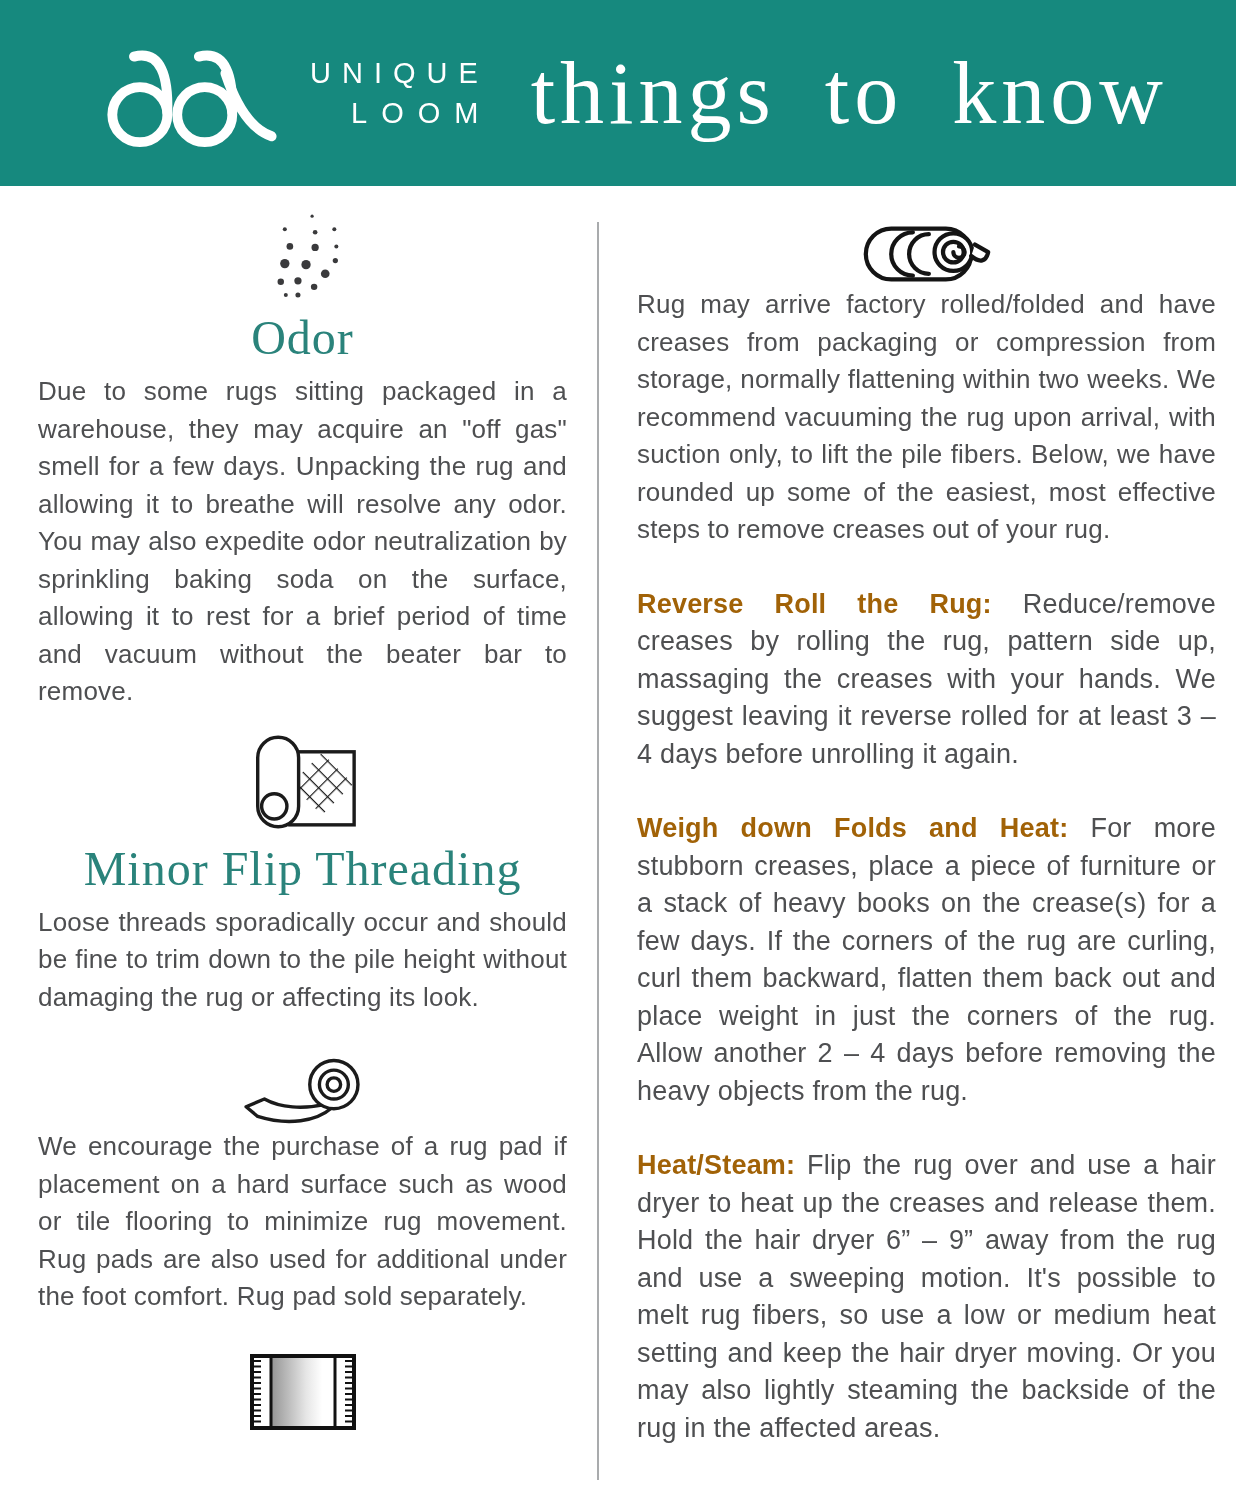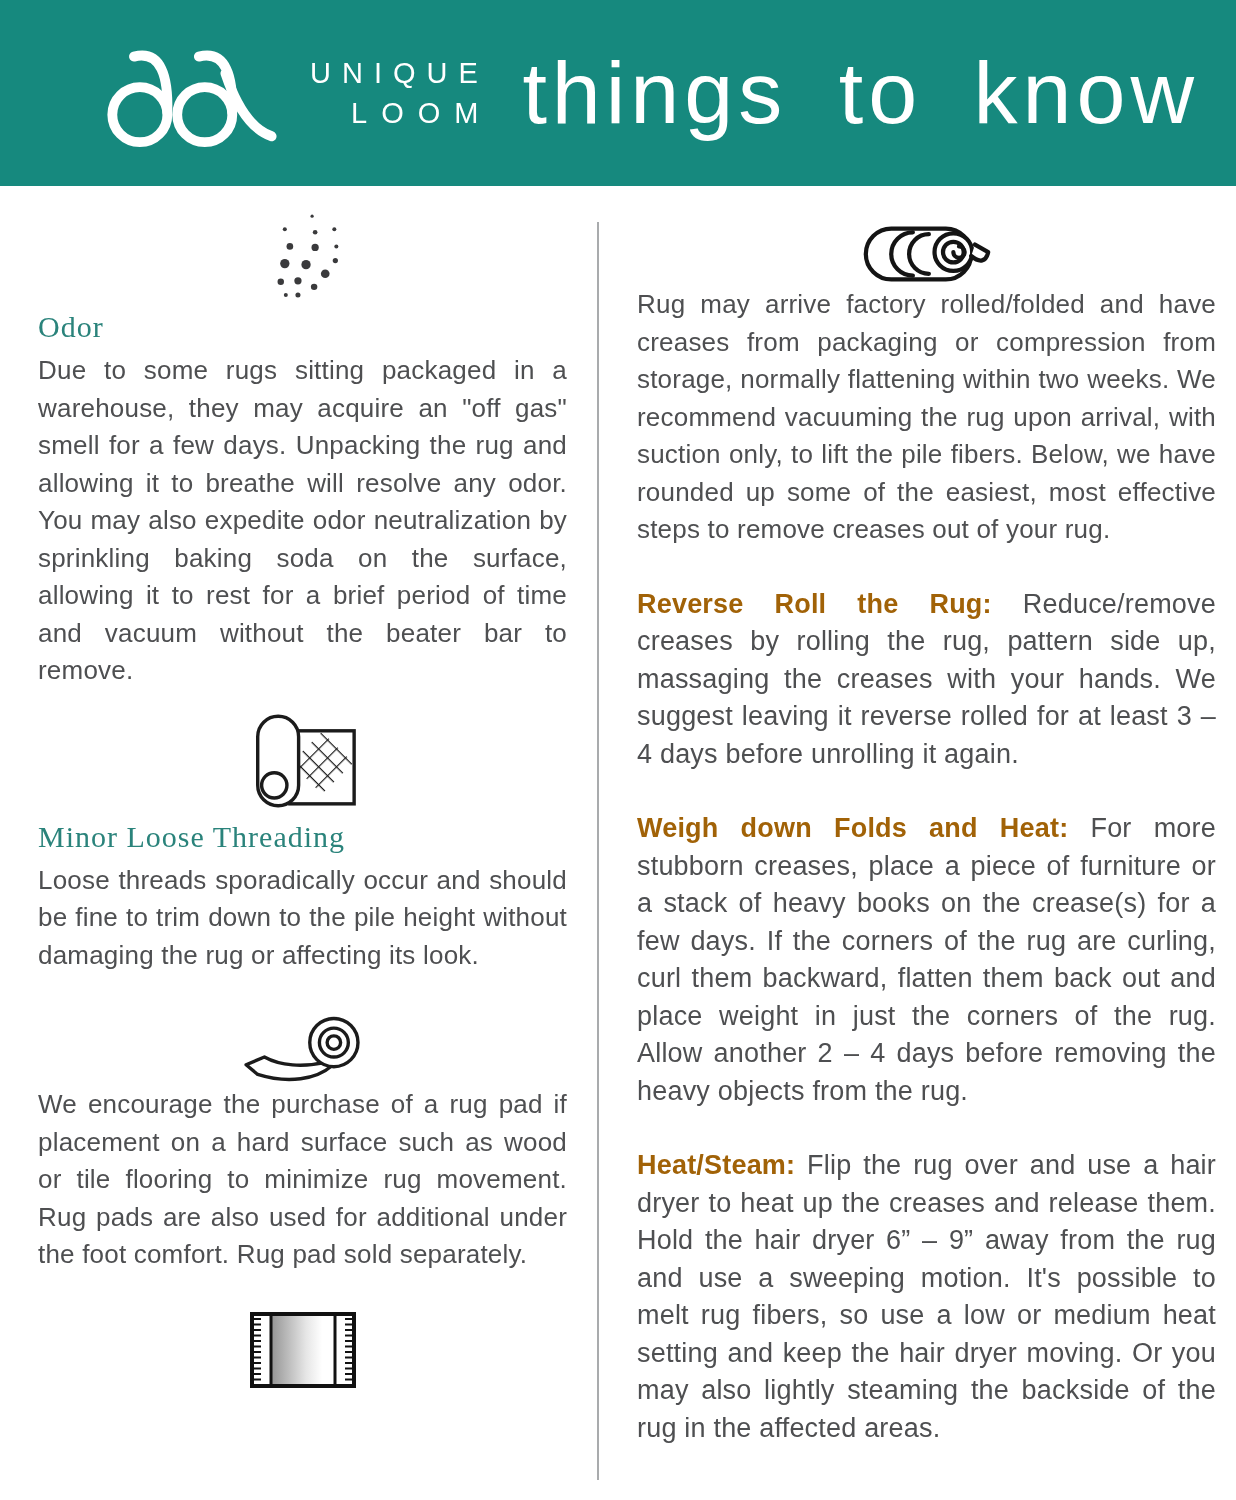--- a/index.html
+++ b/index.html
@@ -11,7 +11,7 @@
   
   .header{
     height:186px;background:#16897e;display:flex;align-items:center;
-    padding:0 60px 0 96px;box-sizing:border-box;
+    padding:0 60px 0 96px;box-sizing:border-box;justify-content:center;
   }
   .logo-group{display:flex;align-items:center;}
   .logo-svg{display:block;}

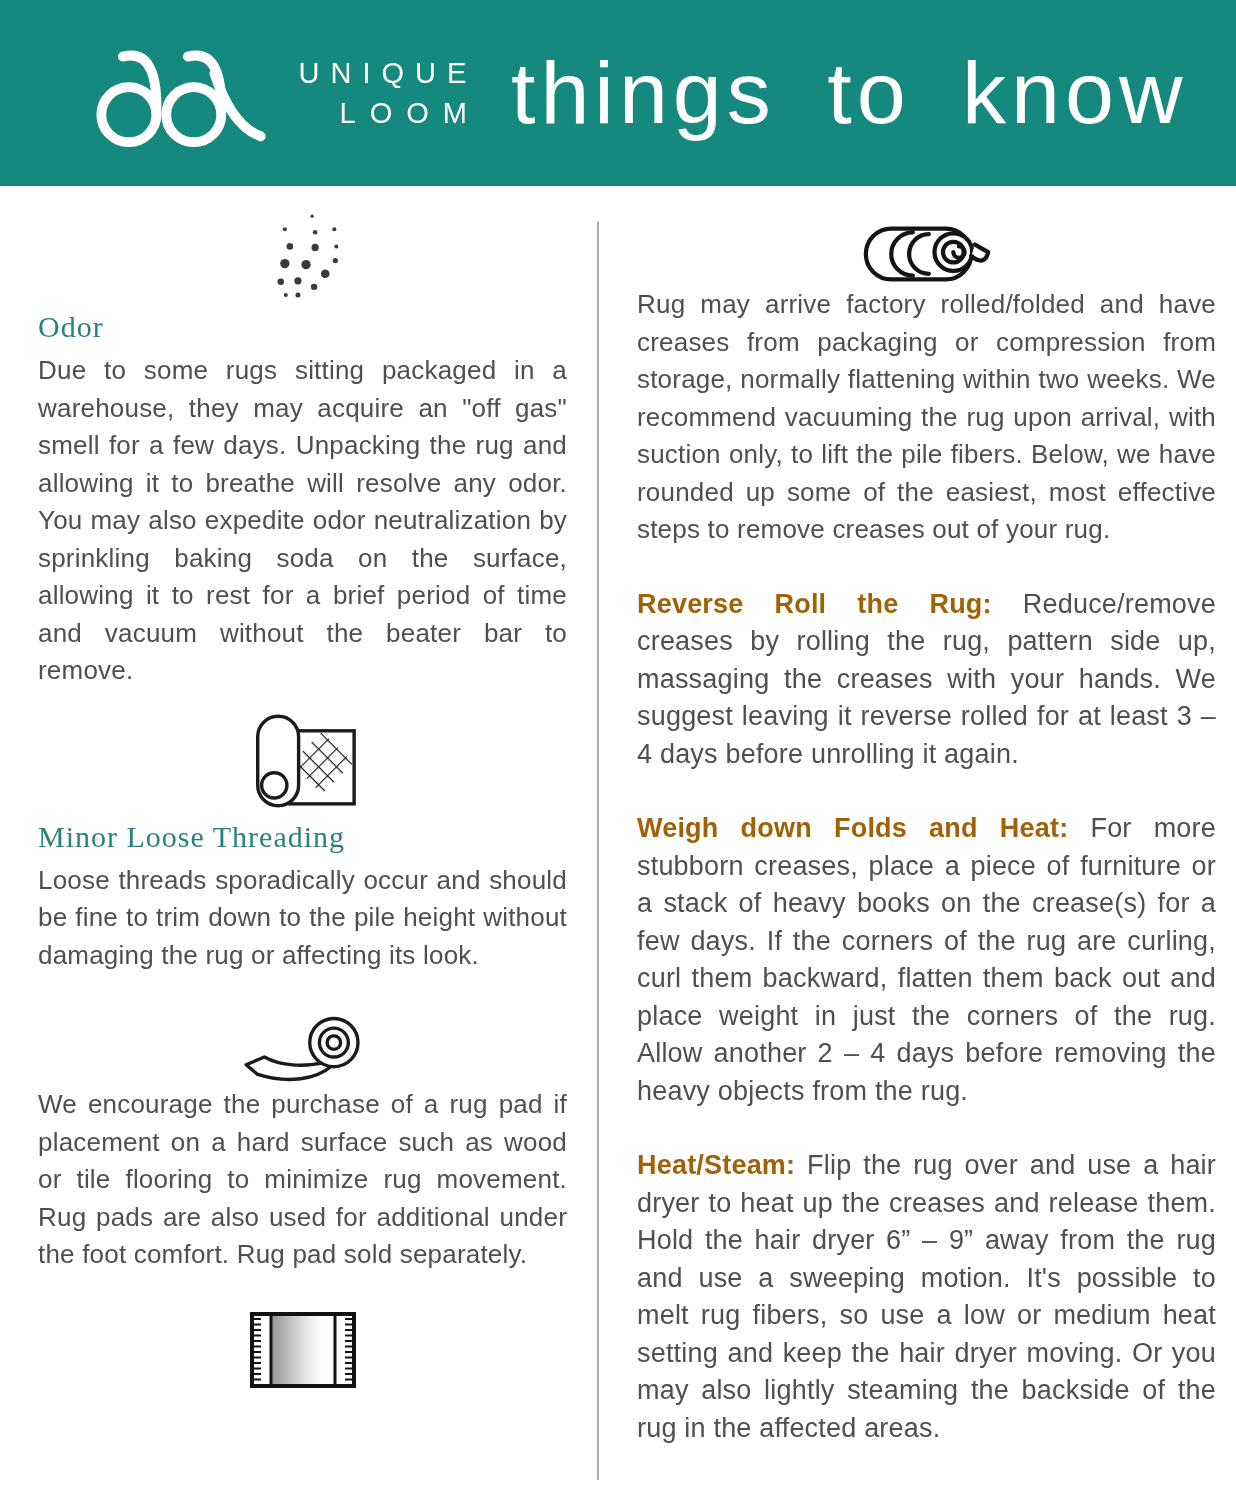--- a/index.html
+++ b/index.html
@@ -22,7 +22,7 @@
   .brand-text .line2{letter-spacing:14px;margin-left:41px;}
   .page-title{
     flex:1;text-align:center;color:#ffffff;
-    font-family:Liberation Sans, sans-serif;
+    font-family:Liberation Serif, serif;
     font-size:88px;letter-spacing:5px;word-spacing:22px;font-weight:400;
     margin-left:30px;white-space:nowrap;
   }

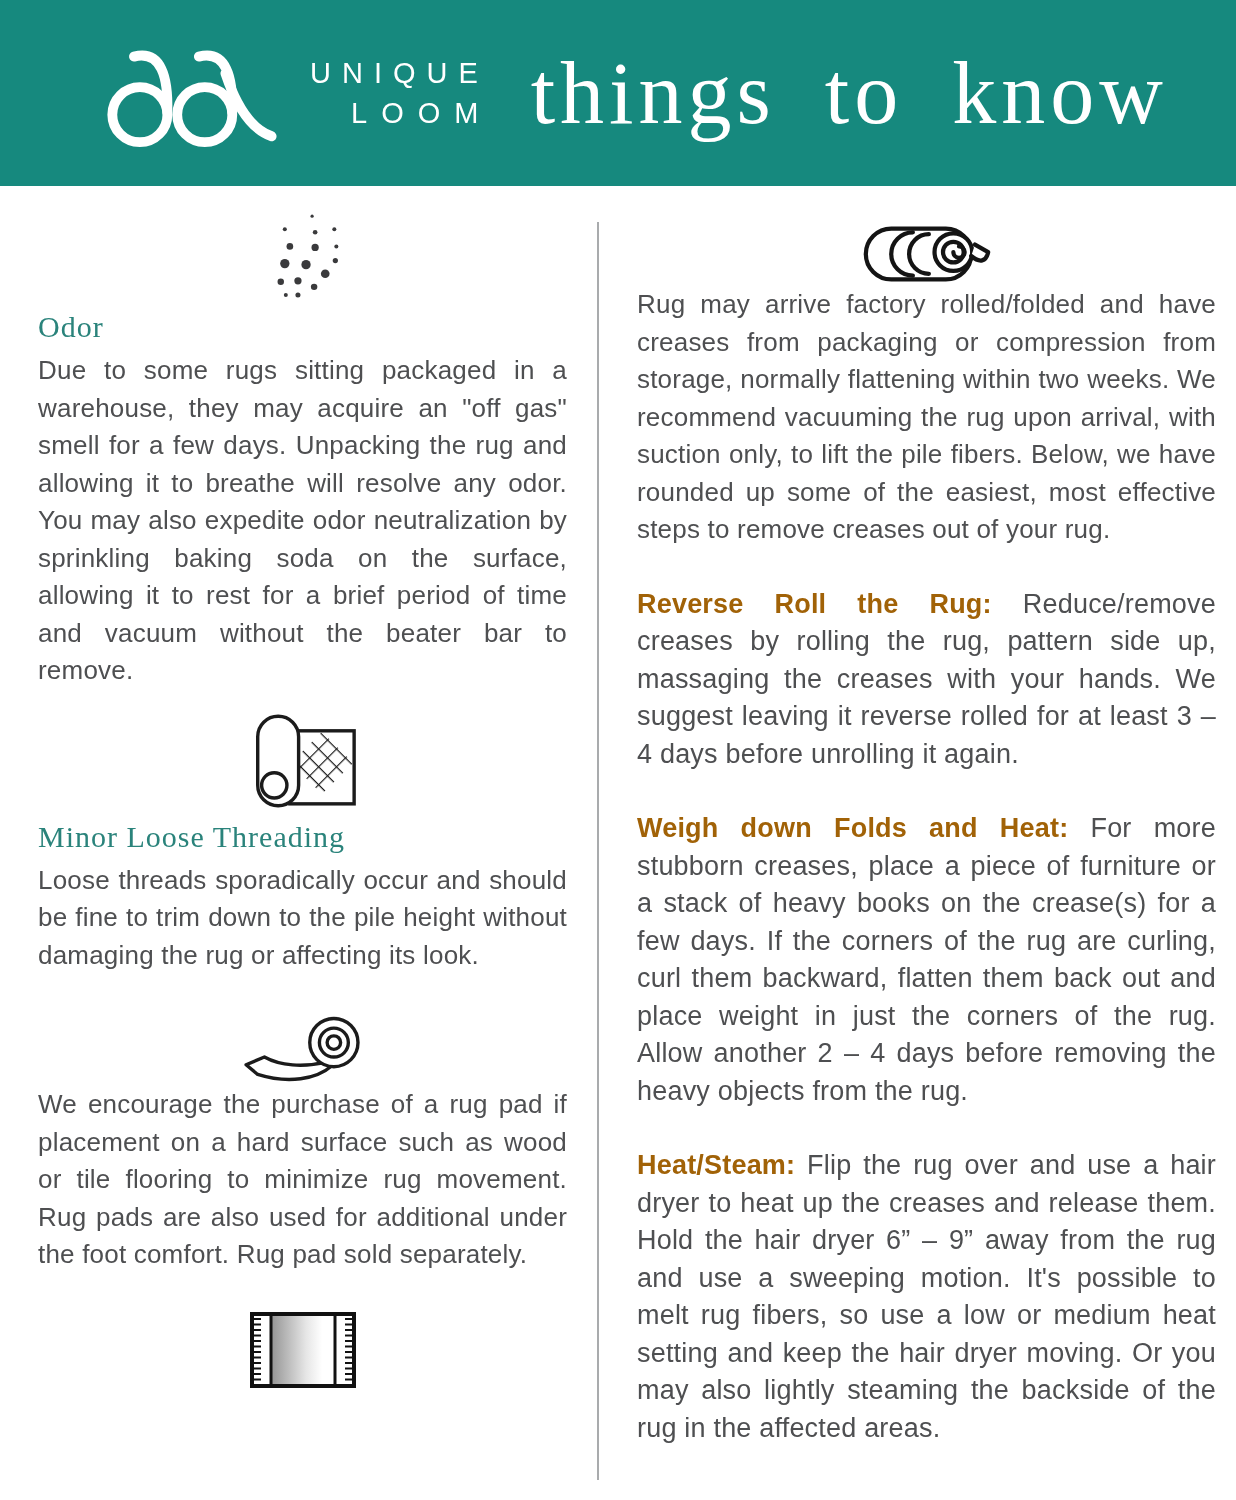--- a/index.html
+++ b/index.html
@@ -39,8 +39,8 @@
   .icon-wrap svg{display:inline-block;vertical-align:top;}
   h2.sec-heading{
     font-family:"Liberation Serif","DejaVu Serif",serif;
-    font-weight:400;color:#2a837b;
-    font-size:30px;margin:10px 0 8px 0;letter-spacing:1px;
+    font-weight:400;color:#2a837b;text-align:center;
+    font-size:48px;margin:10px 0 8px 0;letter-spacing:1px;
   }
   p.body-text{
     color:#4e4f51;font-size:26px;line-height:37.5px;text-align:justify;

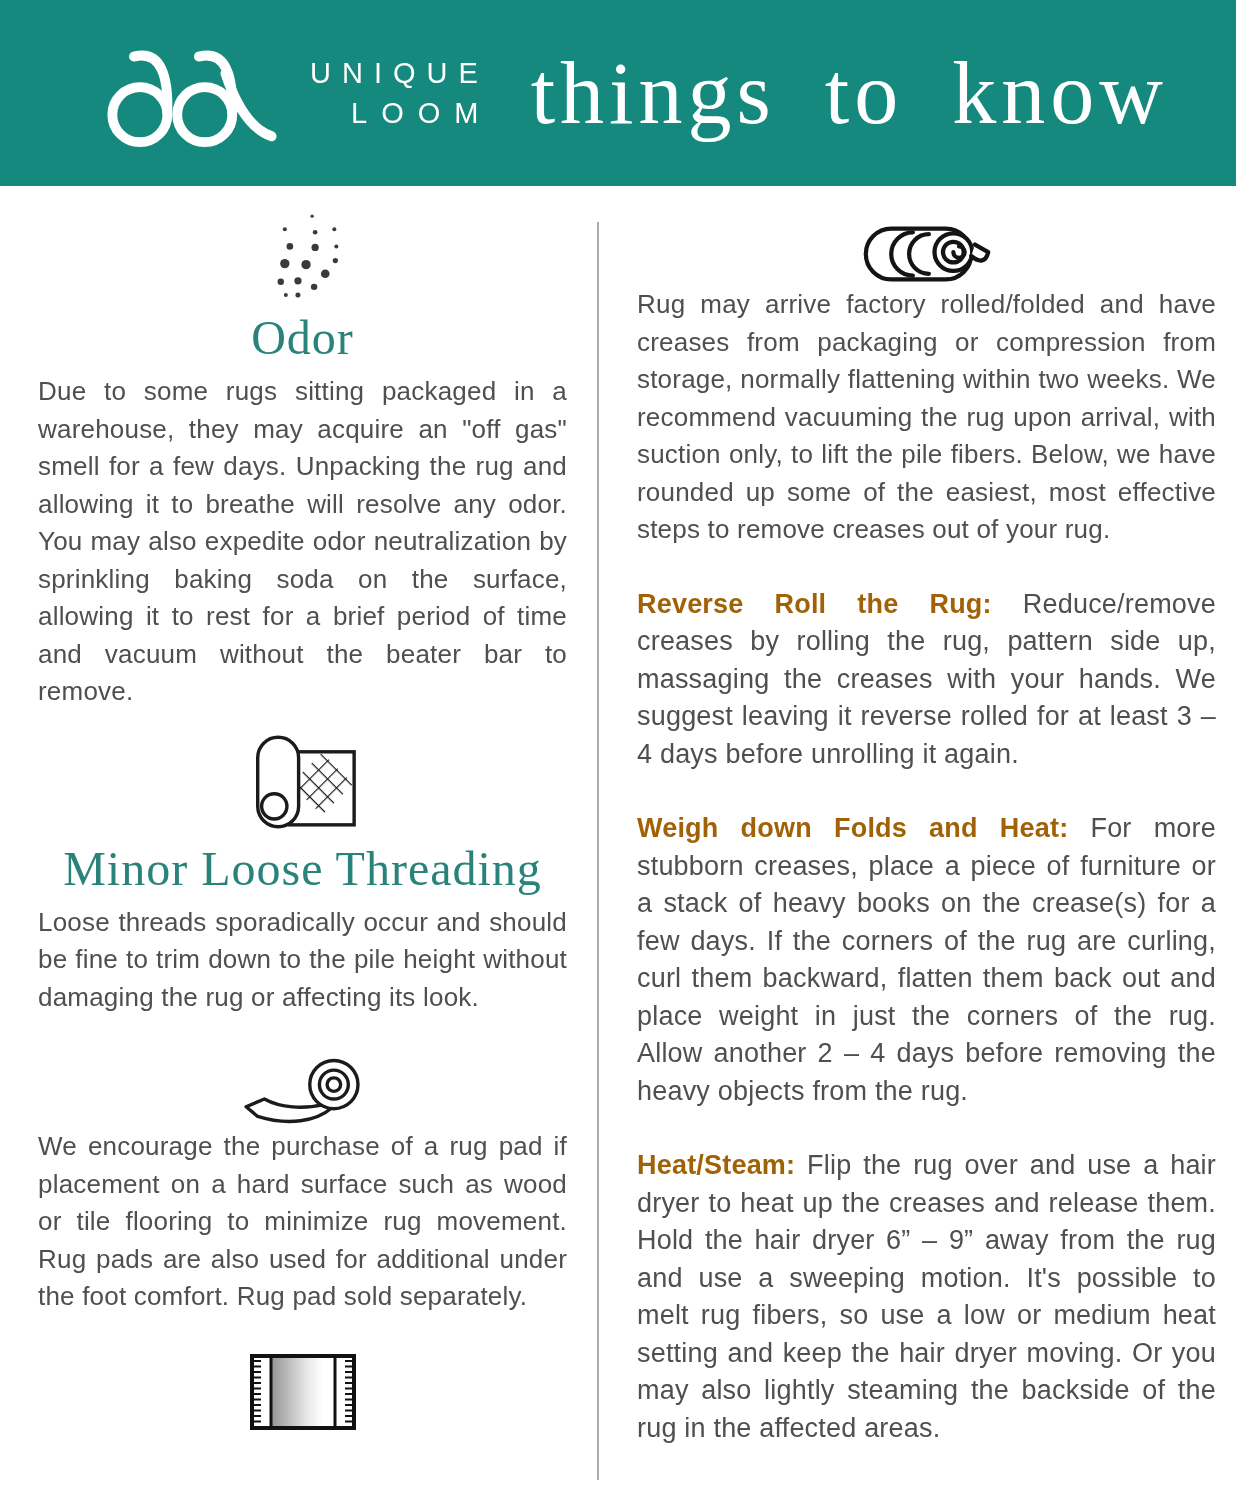--- a/index.html
+++ b/index.html
@@ -124,7 +124,7 @@
           <circle cx="28" cy="75" r="13" fill="#ffffff" stroke="#1b1b1b" stroke-width="3.5"></circle>
         </svg>
       </div>
-      <h2 class="sec-heading">Minor Loose Threading</h2>
+      <h2 class="sec-heading">Minor Flip Threading</h2>
       <p class="body-text">Loose threads sporadically occur and should be fine to trim down to the pile height without damaging the rug or affecting its look.</p>
 
       <div class="icon-wrap mt-rugpad">

